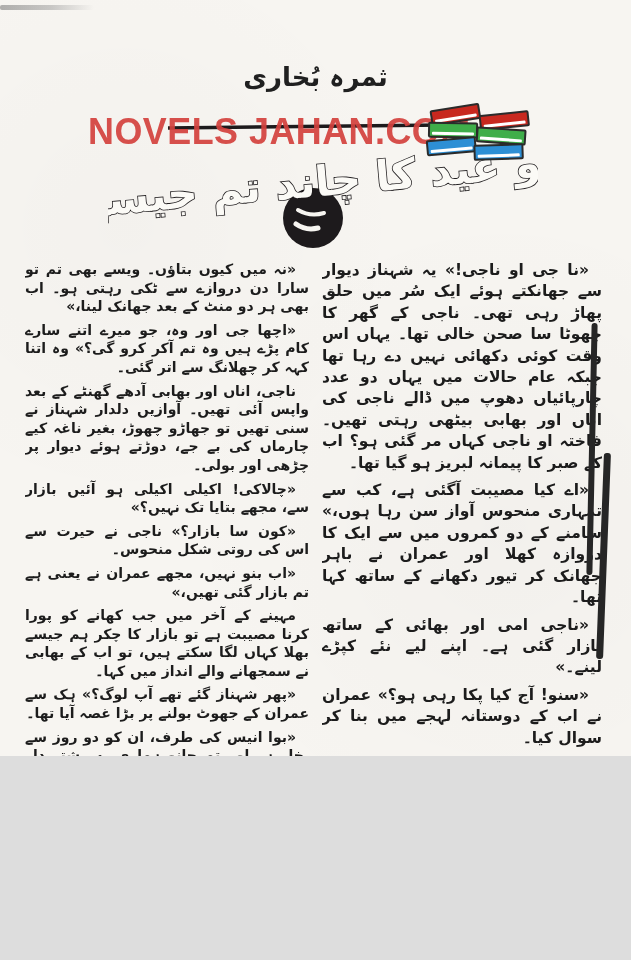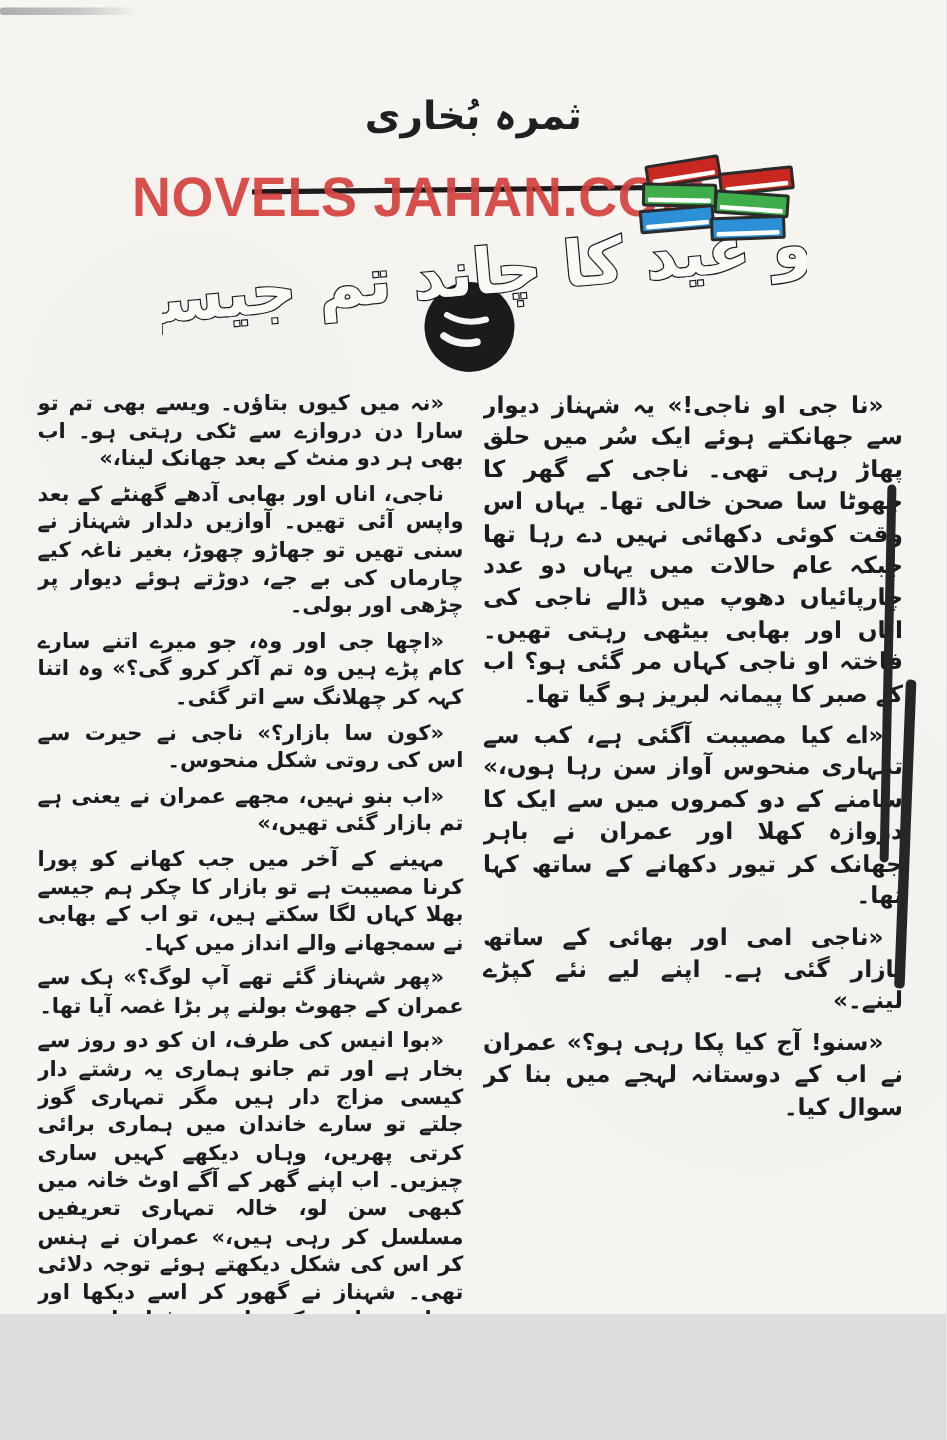--- a/index.html
+++ b/index.html
@@ -4,7 +4,7 @@
 <style>
   html,body{margin:0;padding:0;background:#ddd;}
   #page{
-    position:relative;width:631px;height:876px;margin:0 auto;
+    position:relative;width:631px;height:756px;margin:0 auto;
     background:#f7f5f1;
     background-image:
       radial-gradient(circle at 20% 30%, rgba(0,0,0,0.015), transparent 40%),

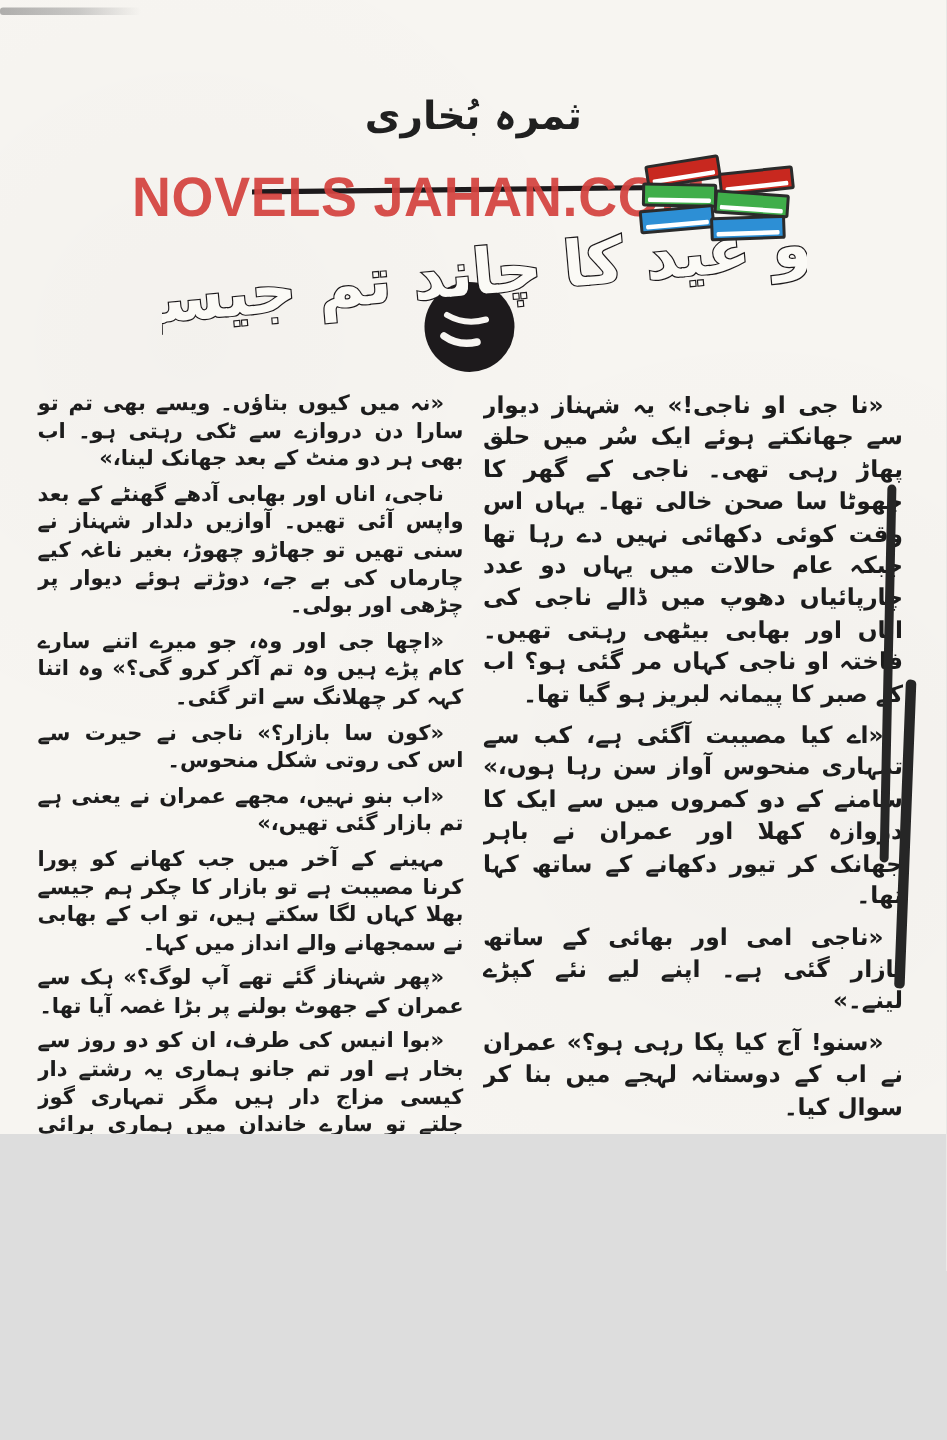--- a/index.html
+++ b/index.html
@@ -115,8 +115,8 @@
 
   <div class="col col-left">
     <p>«نہ میں کیوں بتاؤں۔ ویسے بھی تم تو سارا دن دروازے سے ٹکی رہتی ہو۔ اب بھی ہر دو منٹ کے بعد جھانک لینا،»</p>
+    <p>«اچھا جی اور وہ، جو میرے اتنے سارے کام پڑے ہیں وہ تم آکر کرو گی؟» وہ اتنا کہہ کر چھلانگ سے اتر گئی۔</p>
     <p>ناجی، اناں اور بھابی آدھے گھنٹے کے بعد واپس آئی تھیں۔ آوازیں دلدار شہناز نے سنی تھیں تو جھاڑو چھوڑ، بغیر ناغہ کیے چارماں کی بے جے، دوڑتے ہوئے دیوار پر چڑھی اور بولی۔</p>
-    <p>«اچھا جی اور وہ، جو میرے اتنے سارے کام پڑے ہیں وہ تم آکر کرو گی؟» وہ اتنا کہہ کر چھلانگ سے اتر گئی۔</p>
     <p>«کون سا بازار؟» ناجی نے حیرت سے اس کی روتی شکل منحوس۔</p>
     <p>«اب بنو نہیں، مجھے عمران نے یعنی ہے تم بازار گئی تھیں،»</p>
     <p>مہینے کے آخر میں جب کھانے کو پورا کرنا مصیبت ہے تو بازار کا چکر ہم جیسے بھلا کہاں لگا سکتے ہیں، تو اب کے بھابی نے سمجھانے والے انداز میں کہا۔</p>

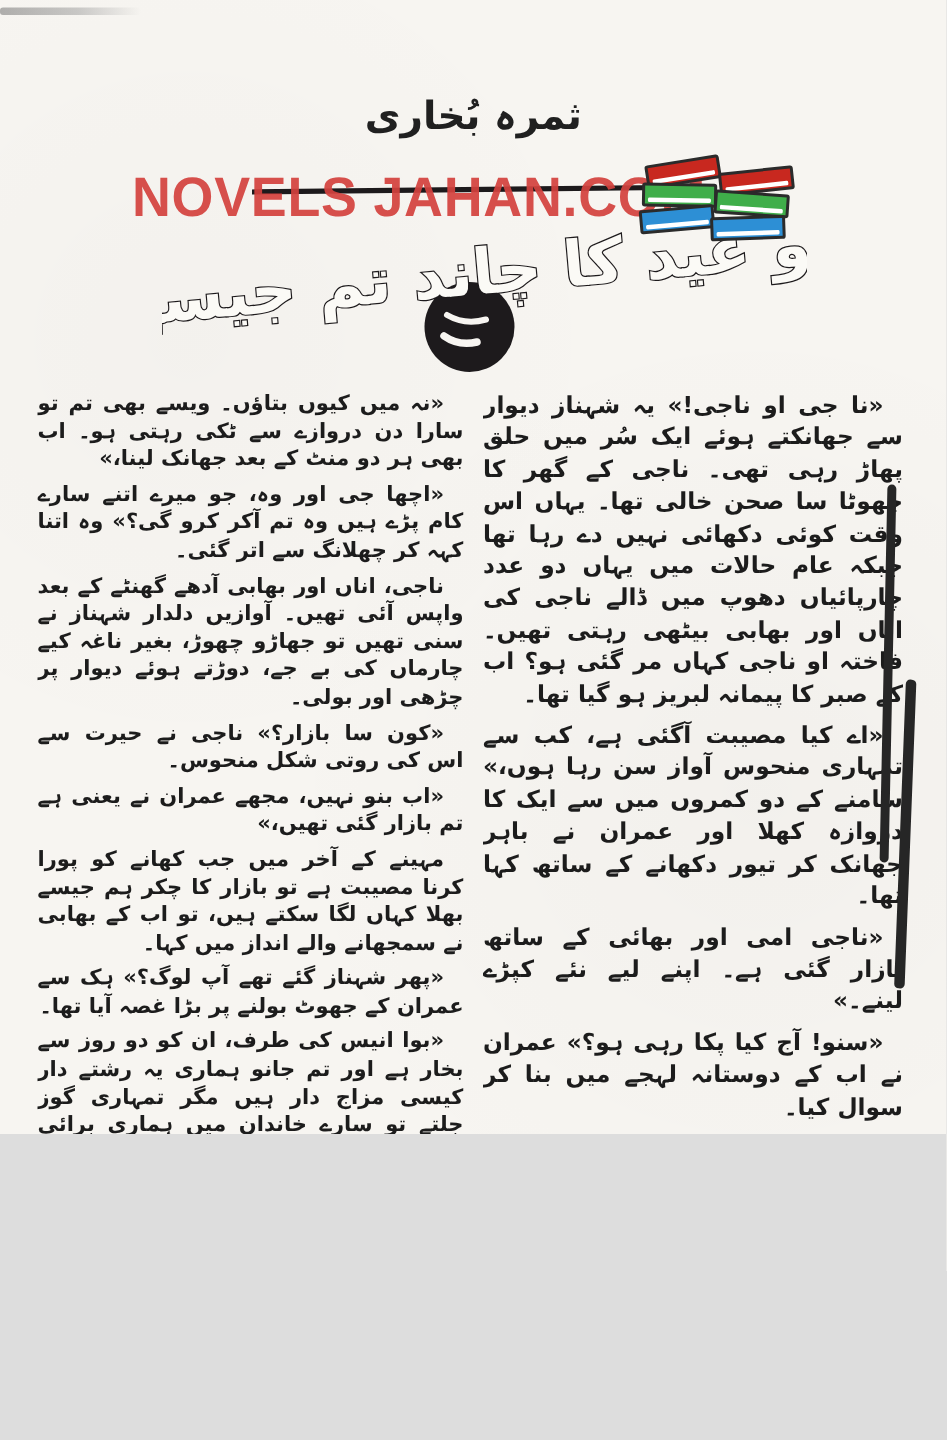--- a/index.html
+++ b/index.html
@@ -117,6 +117,7 @@
     <p>«نہ میں کیوں بتاؤں۔ ویسے بھی تم تو سارا دن دروازے سے ٹکی رہتی ہو۔ اب بھی ہر دو منٹ کے بعد جھانک لینا،»</p>
     <p>«اچھا جی اور وہ، جو میرے اتنے سارے کام پڑے ہیں وہ تم آکر کرو گی؟» وہ اتنا کہہ کر چھلانگ سے اتر گئی۔</p>
     <p>ناجی، اناں اور بھابی آدھے گھنٹے کے بعد واپس آئی تھیں۔ آوازیں دلدار شہناز نے سنی تھیں تو جھاڑو چھوڑ، بغیر ناغہ کیے چارماں کی بے جے، دوڑتے ہوئے دیوار پر چڑھی اور بولی۔</p>
+    <p>«چالاکی! اکیلی اکیلی ہو آئیں بازار سے، مجھے بتایا تک نہیں؟»</p>
     <p>«کون سا بازار؟» ناجی نے حیرت سے اس کی روتی شکل منحوس۔</p>
     <p>«اب بنو نہیں، مجھے عمران نے یعنی ہے تم بازار گئی تھیں،»</p>
     <p>مہینے کے آخر میں جب کھانے کو پورا کرنا مصیبت ہے تو بازار کا چکر ہم جیسے بھلا کہاں لگا سکتے ہیں، تو اب کے بھابی نے سمجھانے والے انداز میں کہا۔</p>

